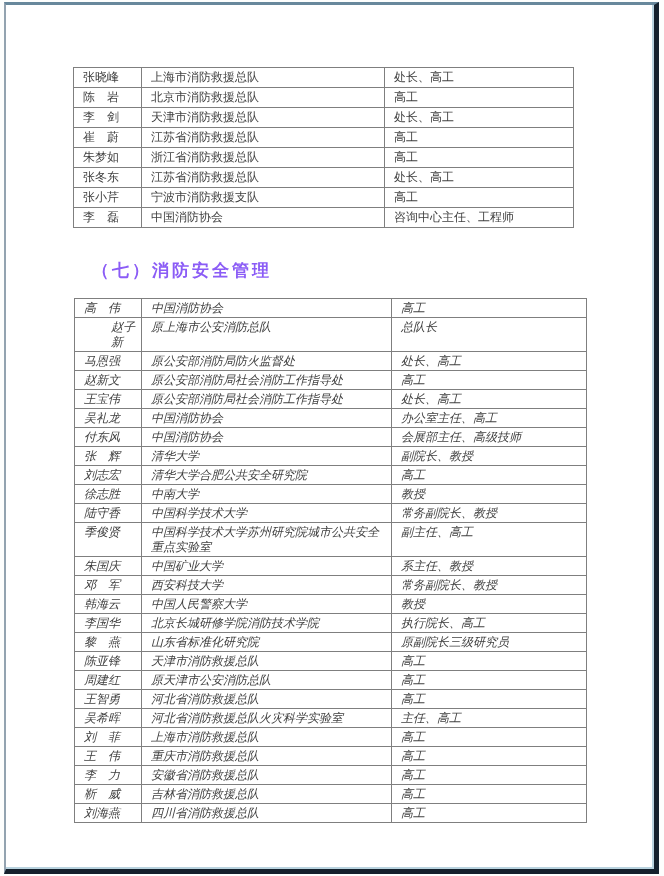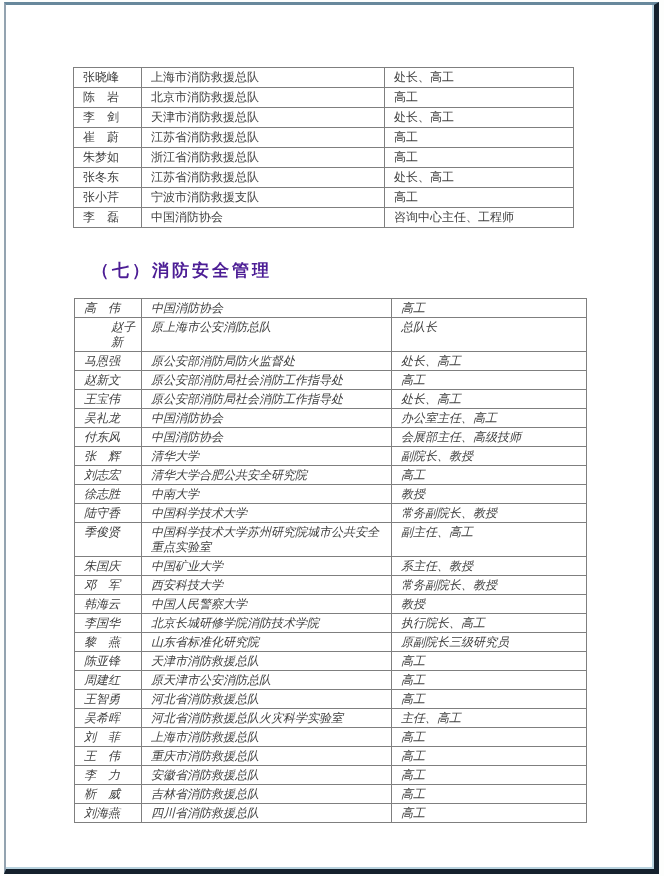--- a/index.html
+++ b/index.html
@@ -57,7 +57,7 @@
     font-size: 17px;
     font-weight: 600;
     letter-spacing: 3px;
-    color: #4c1d95;
+    color: #8b5cf6;
     white-space: nowrap;
   }
 </style>

